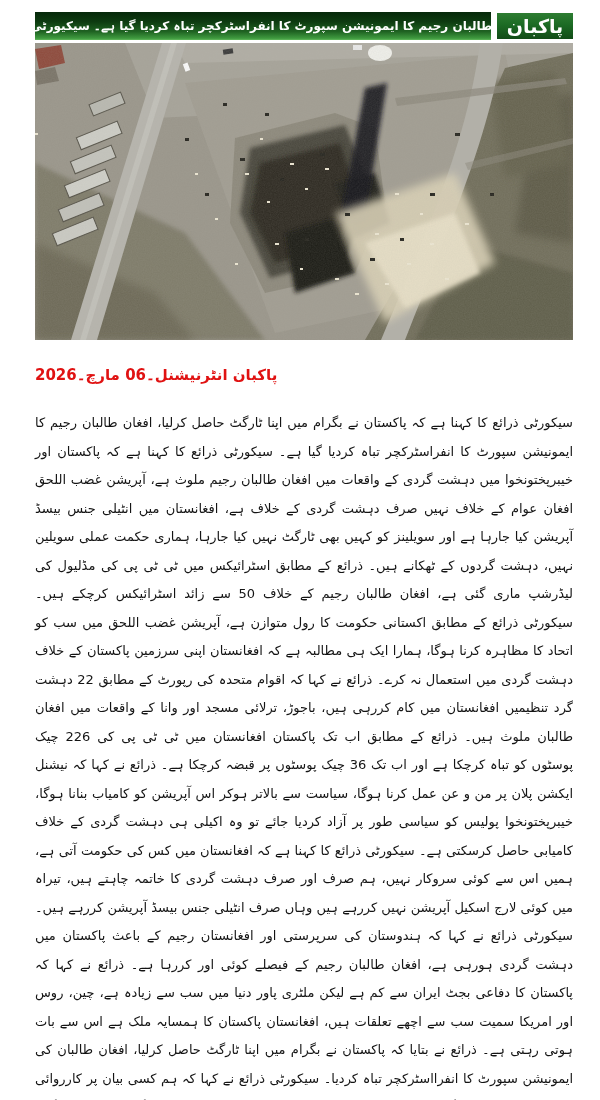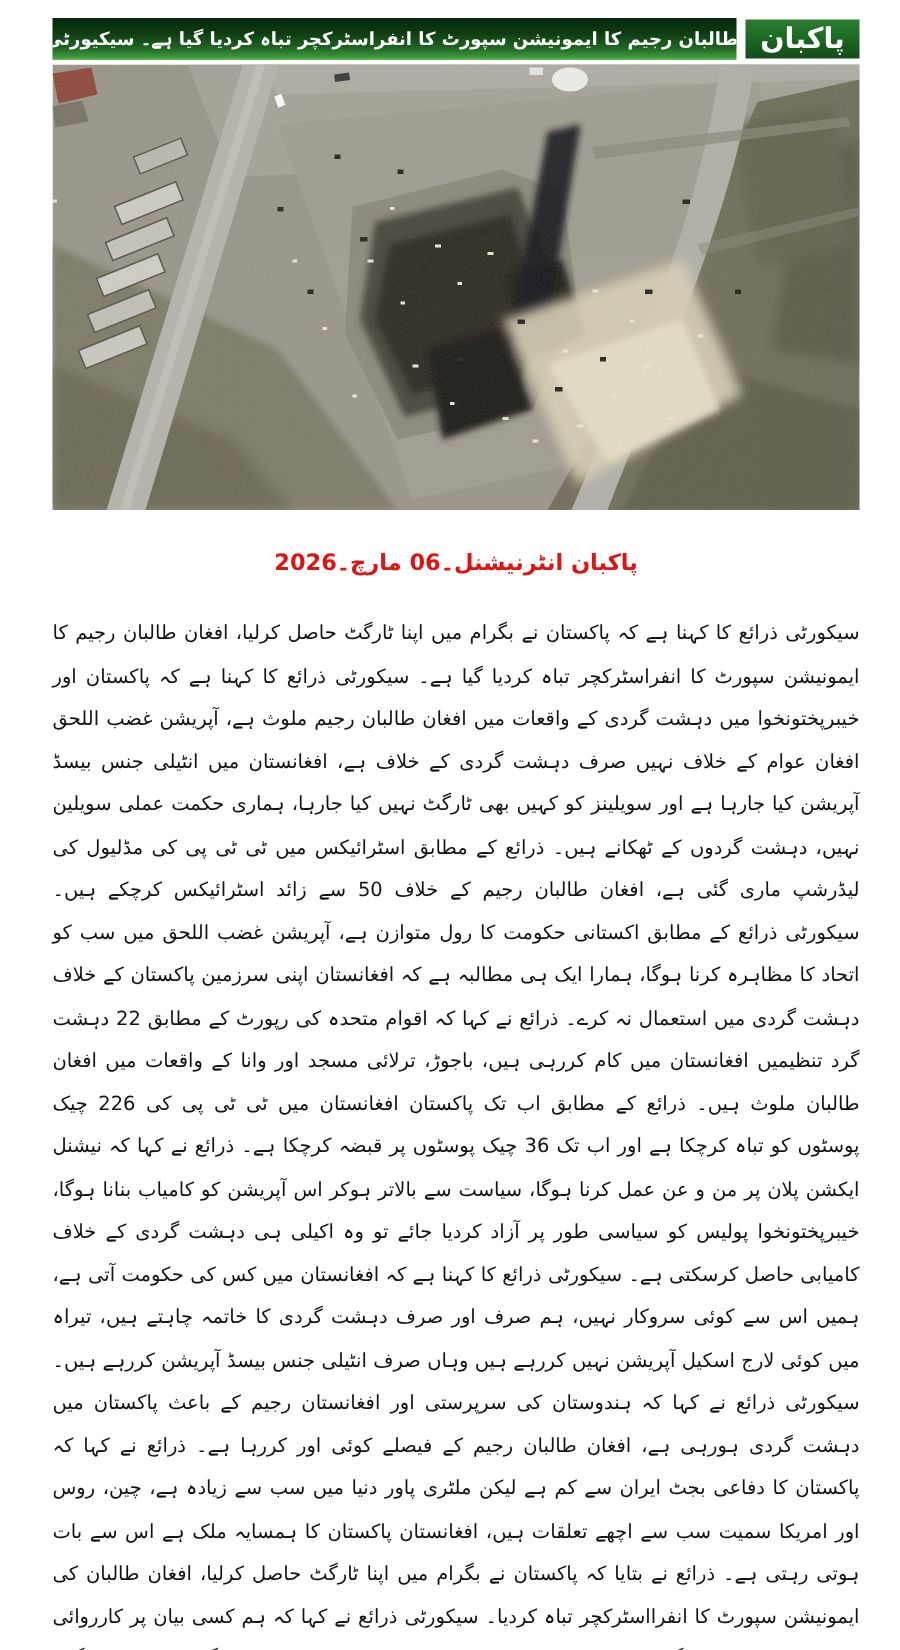--- a/index.html
+++ b/index.html
@@ -61,7 +61,7 @@
   
   .dateline {
     margin-top: 26px;
-    text-align: center;
+    text-align: left;
     direction: rtl;
     color: #e01212;
     font-weight: bold;

